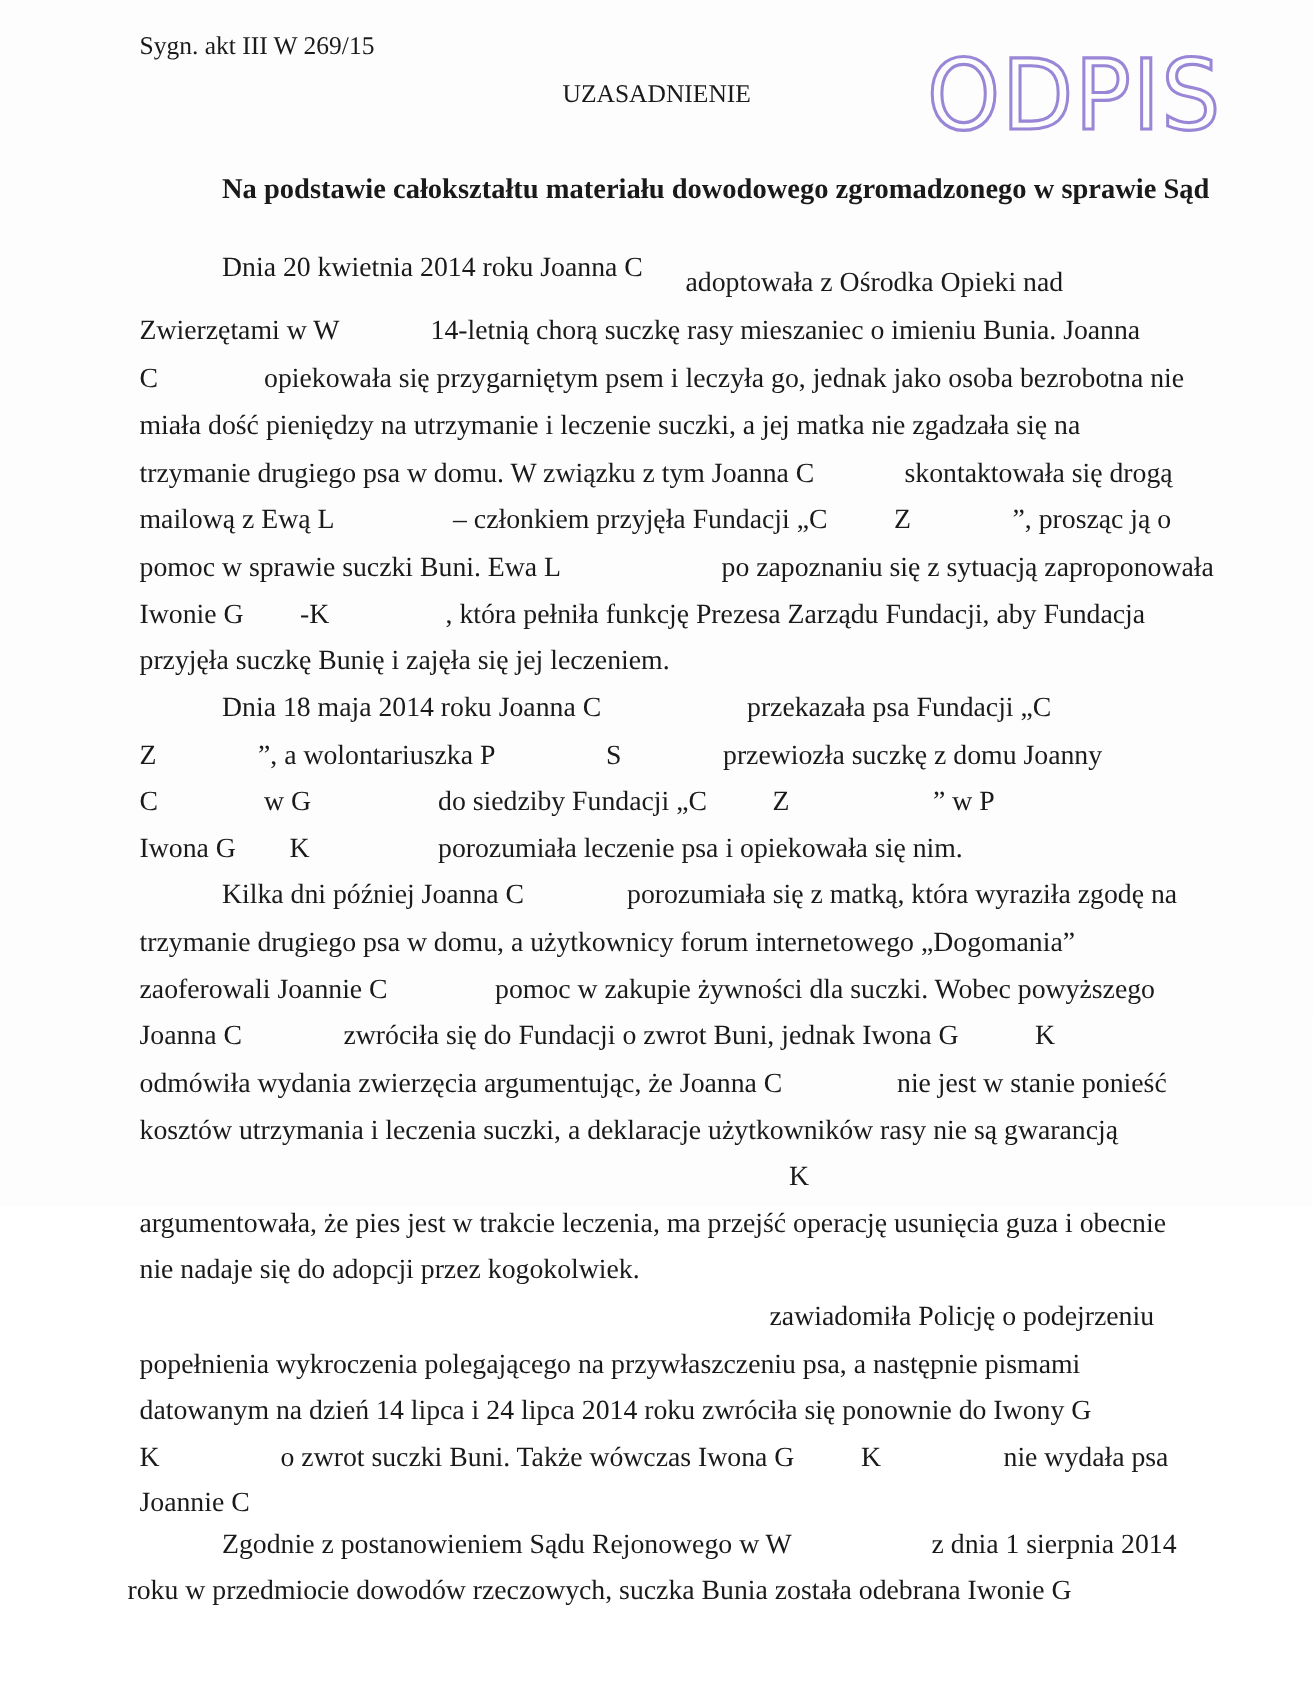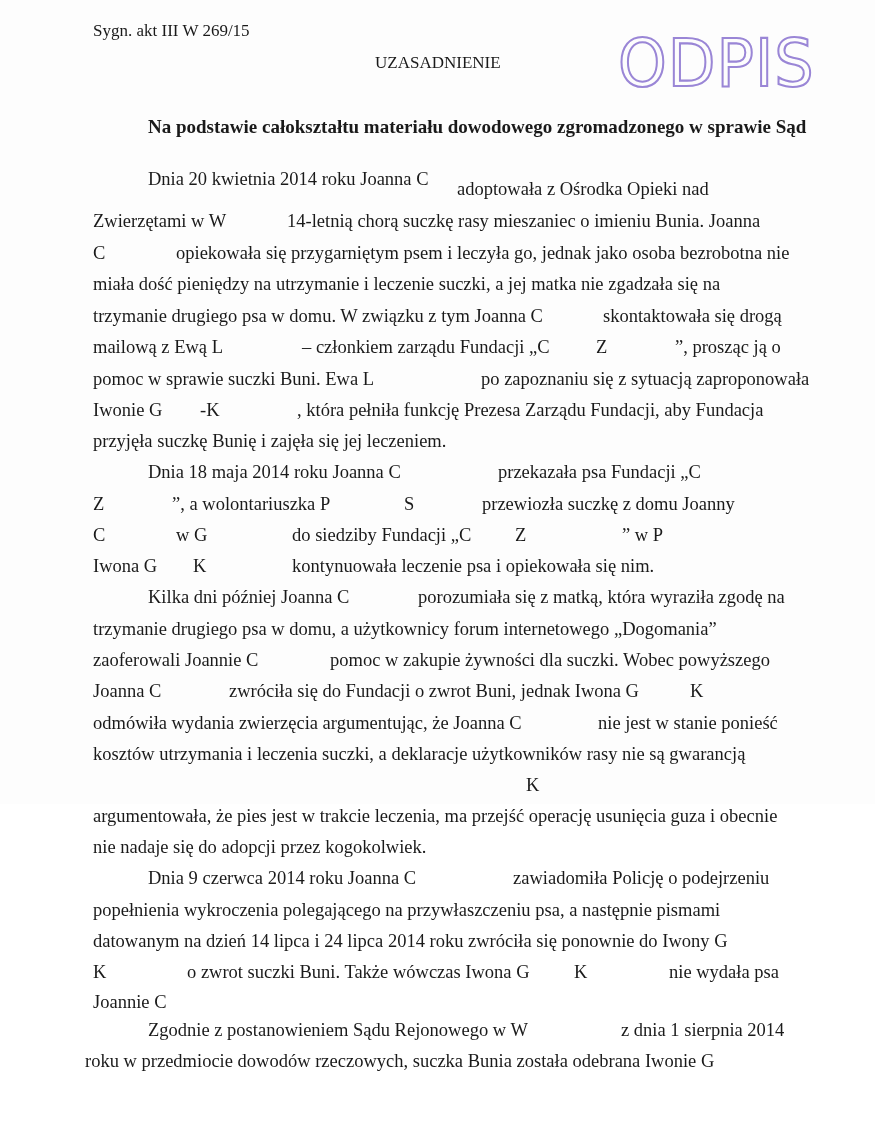--- a/index.html
+++ b/index.html
@@ -45,7 +45,7 @@
   <span class="s" style="left:603px;top:305px">skontaktowała się drogą</span>
 
   <span class="s" style="left:93px;top:336px">mailową z Ewą L</span>
-  <span class="s" style="left:302px;top:336px">– członkiem zarządu Fundacji „C</span>
+  <span class="s" style="left:302px;top:336px">– członkiem przyjęła Fundacji „C</span>
   <span class="s" style="left:596px;top:336px">Z</span>
   <span class="s" style="left:675px;top:336px">”, prosząc ją o</span>
 

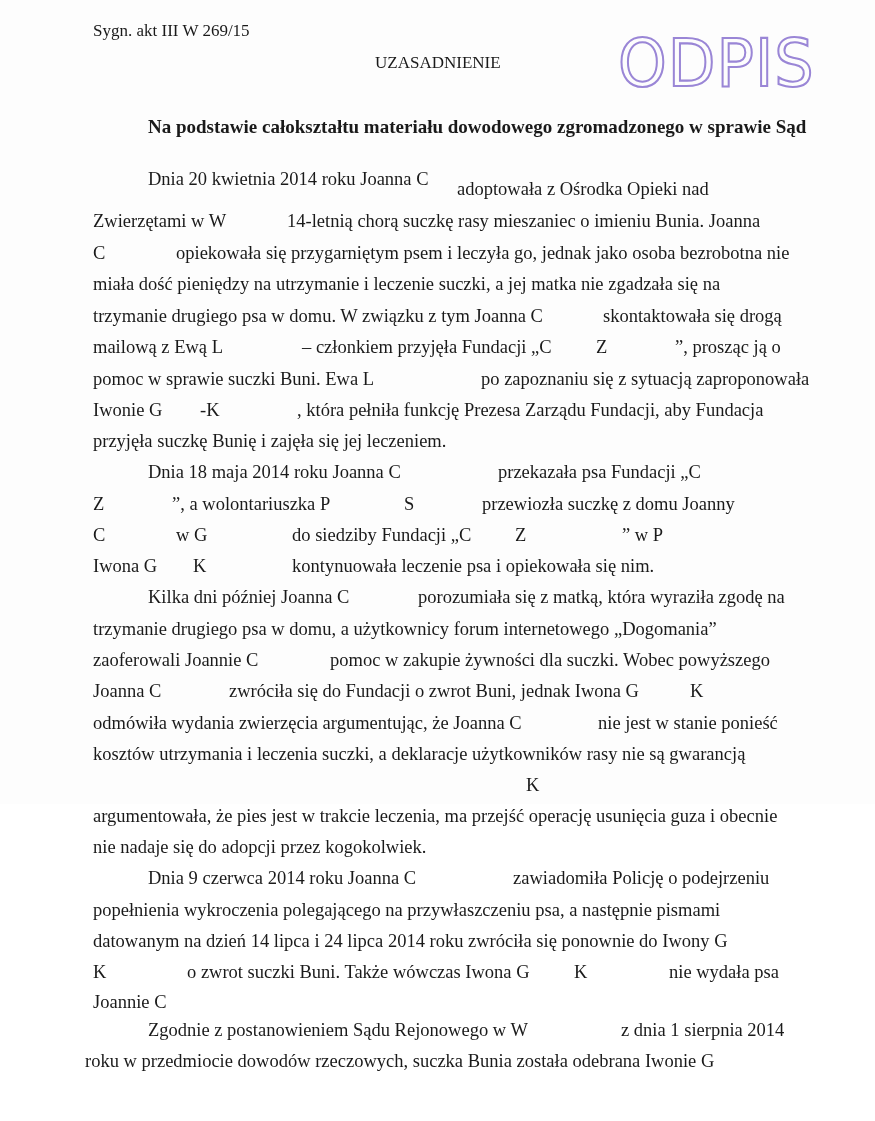--- a/index.html
+++ b/index.html
@@ -74,7 +74,7 @@
 
   <span class="s" style="left:93px;top:555px">Iwona G</span>
   <span class="s" style="left:193px;top:555px">K</span>
-  <span class="s" style="left:292px;top:555px">kontynuowała leczenie psa i opiekowała się nim.</span>
+  <span class="s" style="left:292px;top:555px">porozumiała leczenie psa i opiekowała się nim.</span>
 
   <span class="s" style="left:148px;top:586px">Kilka dni później Joanna C</span>
   <span class="s" style="left:418px;top:586px">porozumiała się z matką, która wyraziła zgodę na</span>

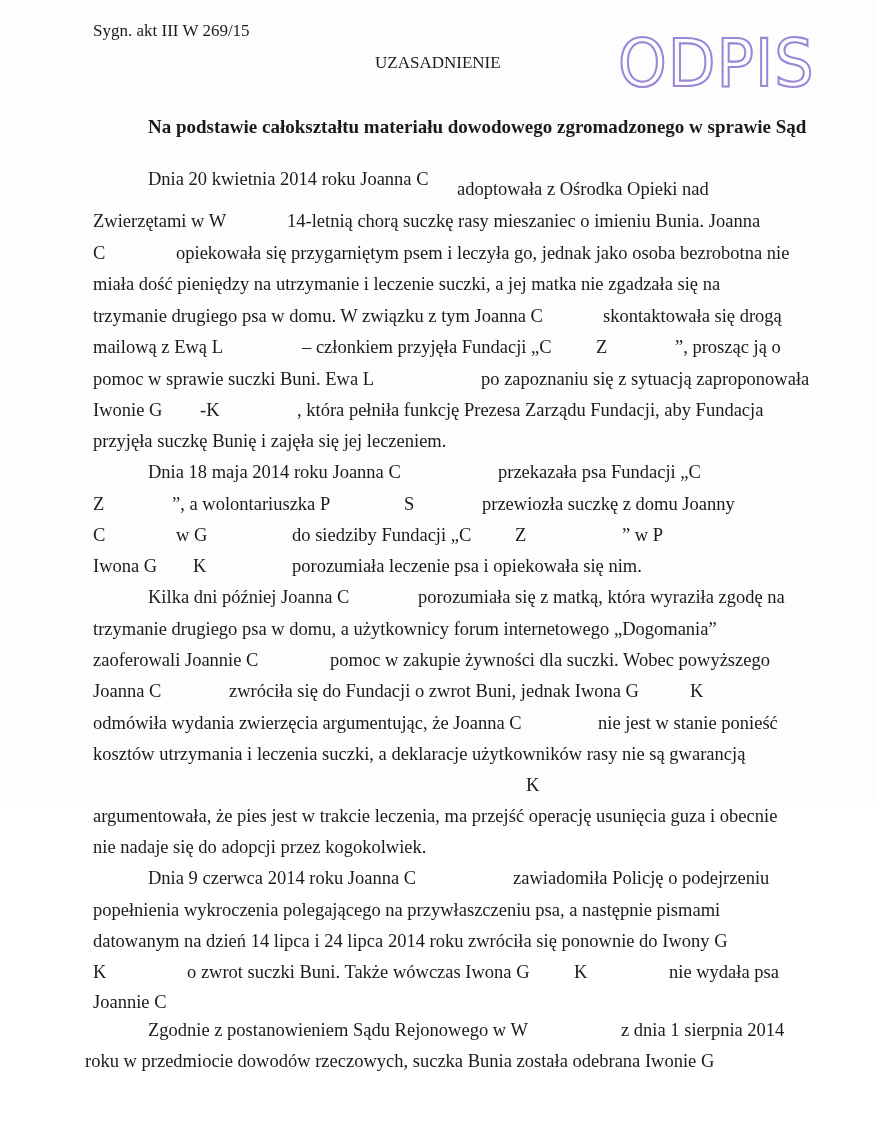--- a/index.html
+++ b/index.html
@@ -99,7 +99,6 @@
 
   <span class="s" style="left:93px;top:836px">nie nadaje się do adopcji przez kogokolwiek.</span>
 
-  <span class="s" style="left:148px;top:867px">Dnia 9 czerwca 2014 roku Joanna C</span>
   <span class="s" style="left:513px;top:867px">zawiadomiła Policję o podejrzeniu</span>
 
   <span class="s" style="left:93px;top:899px">popełnienia wykroczenia polegającego na przywłaszczeniu psa, a następnie pismami</span>

